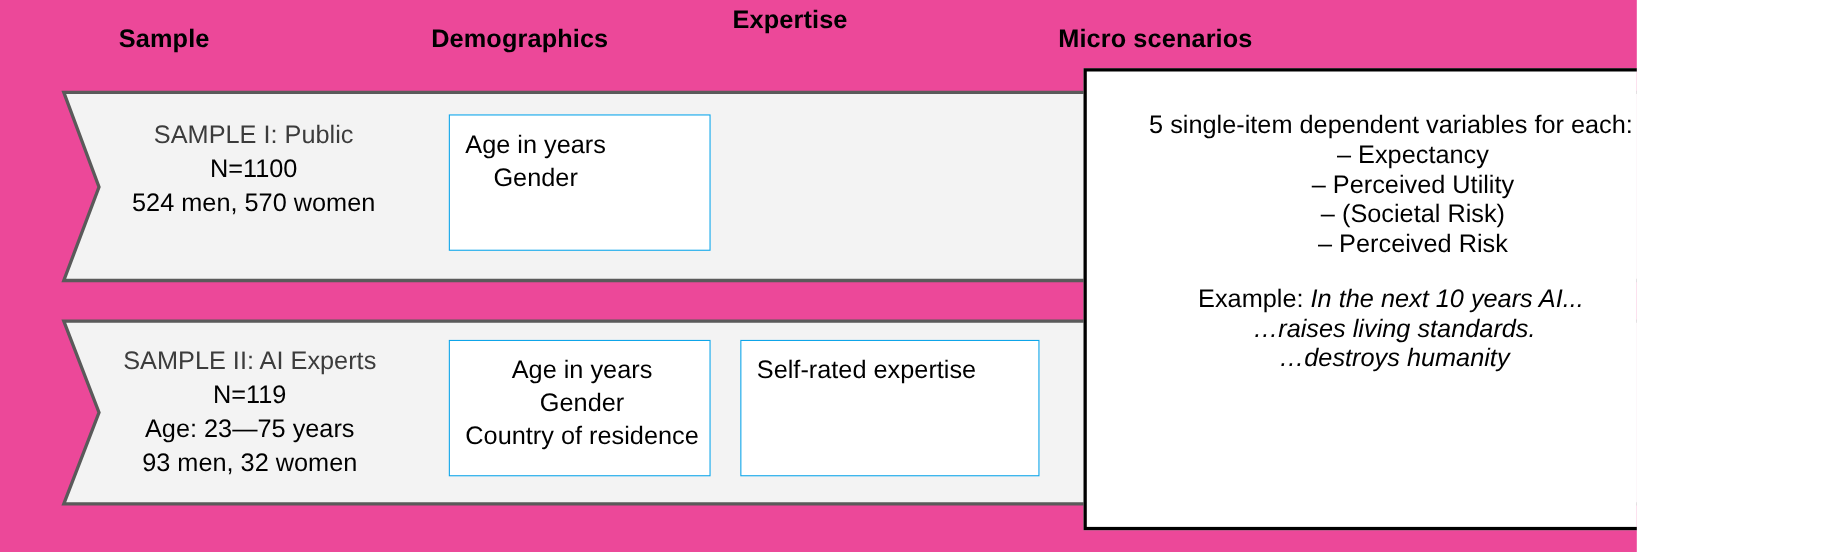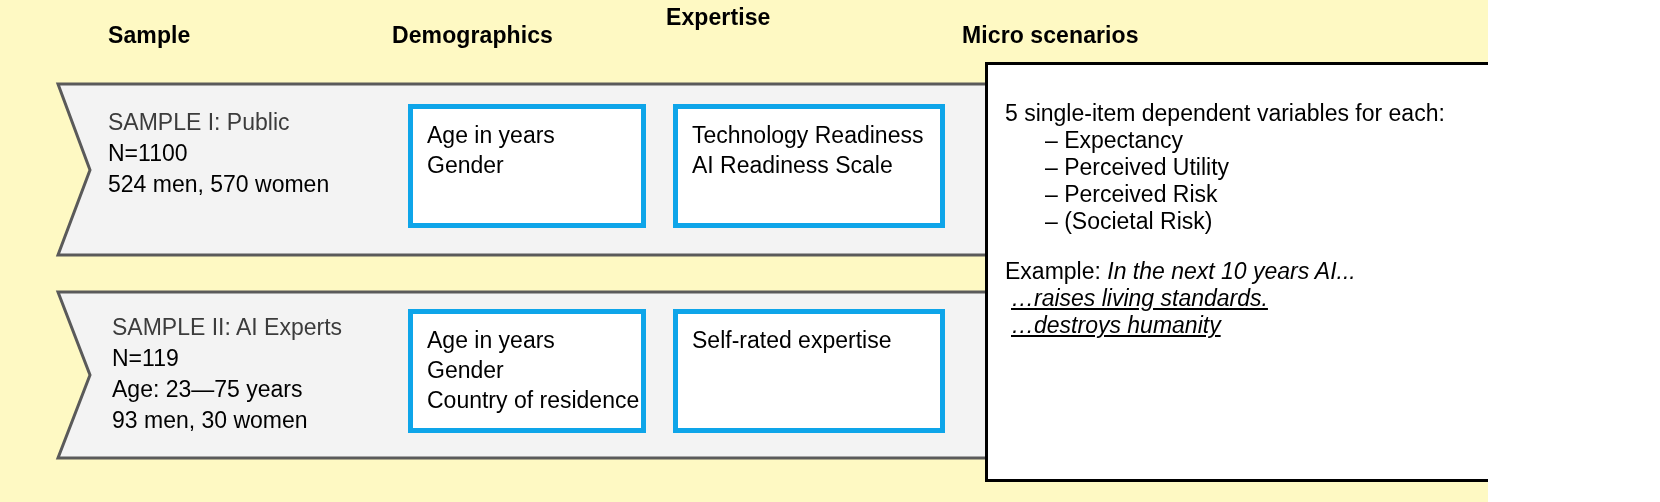--- a/index.html
+++ b/index.html
@@ -15,8 +15,9 @@
     position: relative;
     width: 1488px;
     height: 502px;
-    background: #fef9c3;
+    background: #ec4899;
     overflow: hidden;
+    text-align: center;
   }
 
   

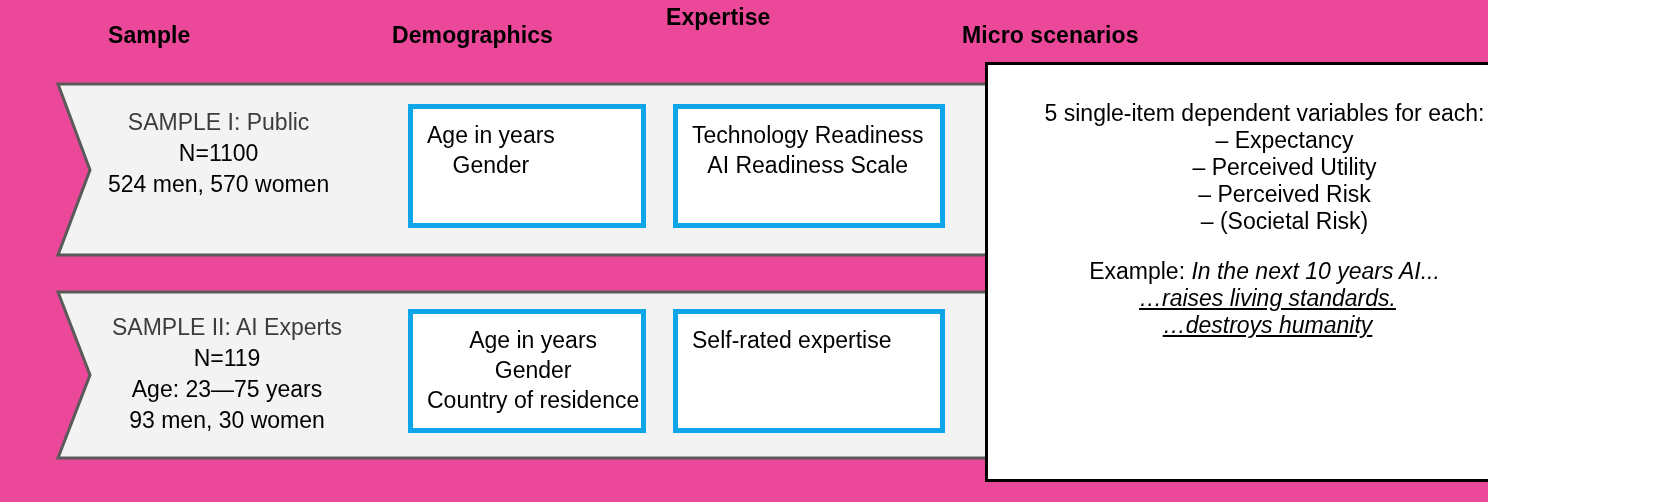--- a/index.html
+++ b/index.html
@@ -116,7 +116,7 @@
     <polygon points="58,292 1537,292 1600,375 1537,458 58,458 90,375" fill="#f3f3f3" stroke="#5a5a5a" stroke-width="3" stroke-linejoin="miter"></polygon>
   </svg>
 
-  <div class="sample-block" style="left:108px; top:107px;">
+  <div class="sample-block" style="left:120px; top:107px;">
     <div class="sample-title">SAMPLE I: Public</div>
     <div class="sample-line">N=1100</div>
     <div class="sample-line">524 men, 570 women</div>

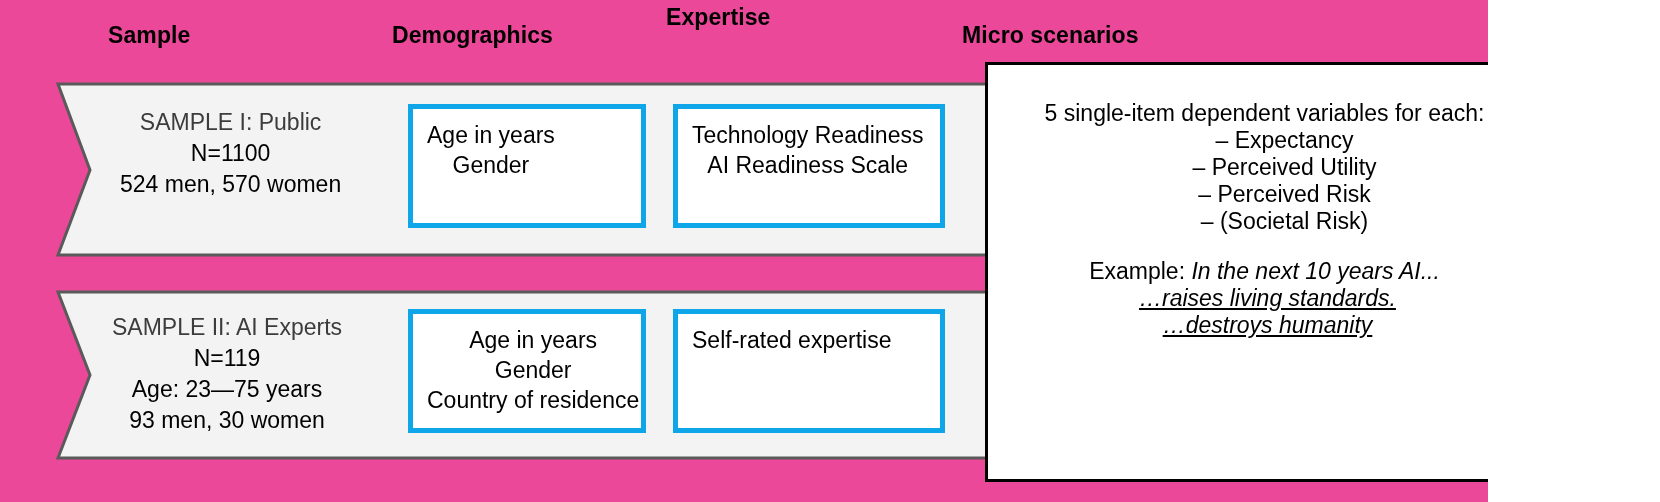--- a/index.html
+++ b/index.html
@@ -58,7 +58,7 @@
   .info-box {
     position: absolute;
     background: #ffffff;
-    border: 5px solid #0ea5e9;
+    border: 1px solid #0ea5e9;
     box-sizing: border-box;
   }
   .info-box .box-inner {

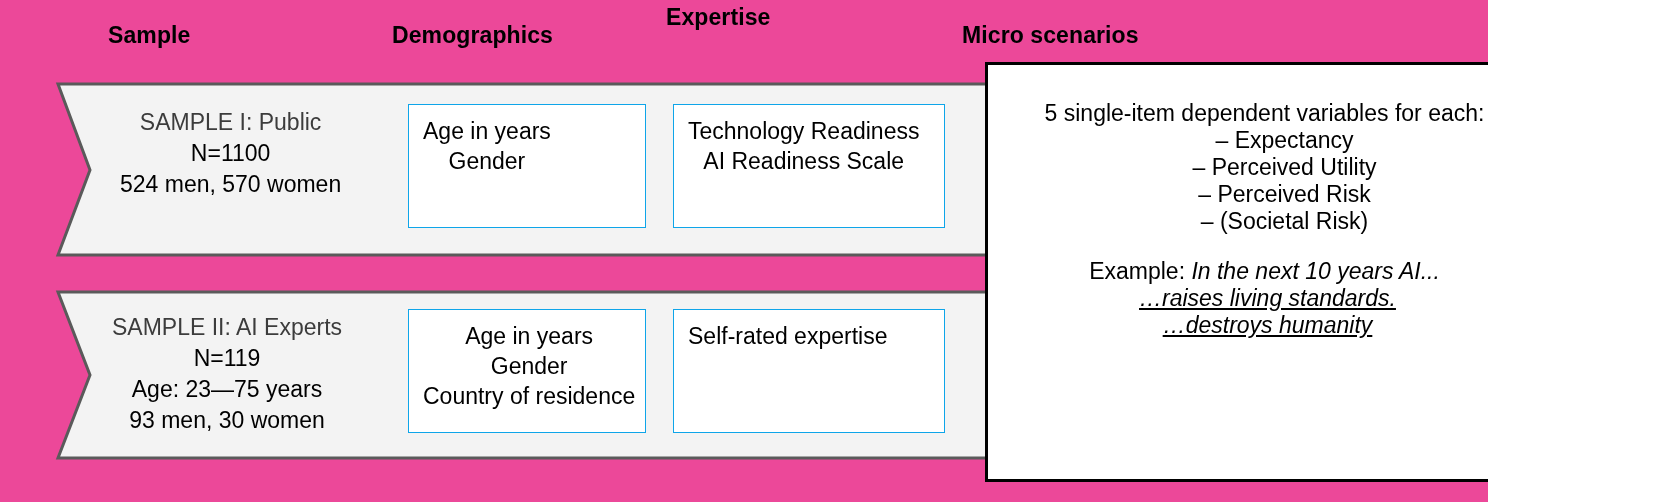--- a/index.html
+++ b/index.html
@@ -129,12 +129,6 @@
     </div>
   </div>
 
-  <div class="info-box" style="left:673px; top:104px; width:272px; height:124px;">
-    <div class="box-inner">
-      <div>Technology Readiness</div>
-      <div>AI Readiness Scale</div>
-    </div>
-  </div>
 
   <div class="sample-block" style="left:112px; top:312px;">
     <div class="sample-title">SAMPLE II: AI Experts</div>

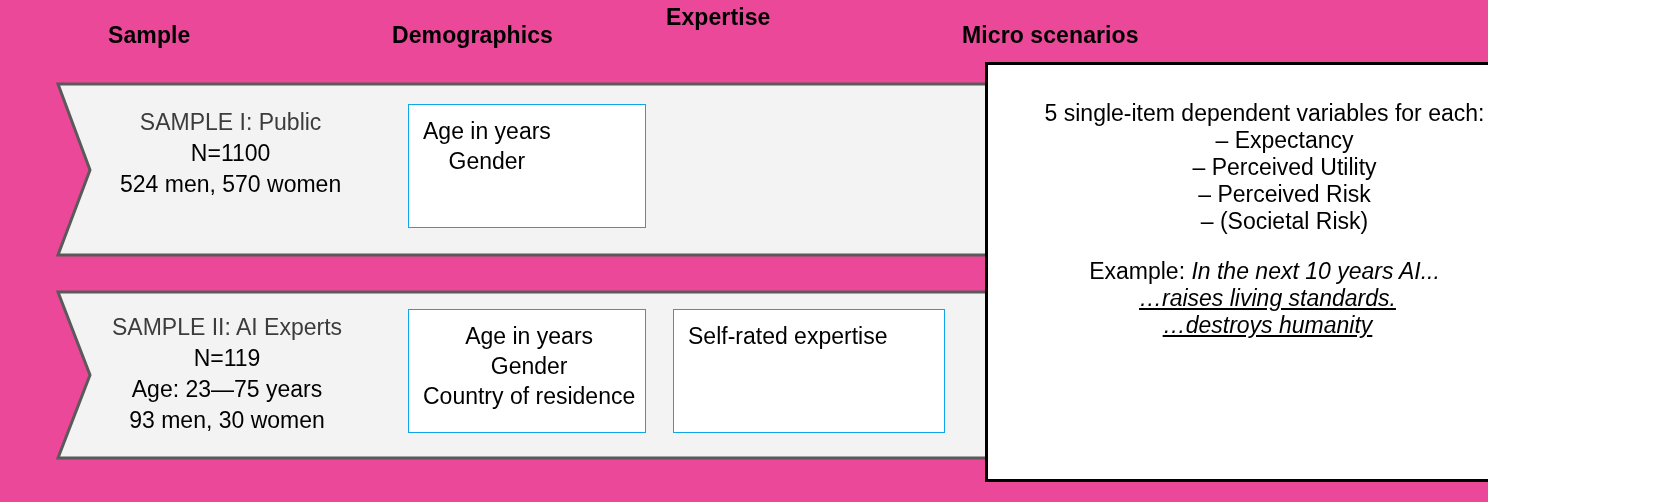--- a/index.html
+++ b/index.html
@@ -157,8 +157,8 @@
       <p class="micro-p">5 single-item dependent variables for each:</p>
       <div class="micro-li">– Expectancy</div>
       <div class="micro-li">– Perceived Utility</div>
+      <div class="micro-li">– (Societal Risk)</div>
       <div class="micro-li">– Perceived Risk</div>
-      <div class="micro-li">– (Societal Risk)</div>
       <div class="micro-gap"></div>
       <div class="micro-ex-head"><span>Example: </span><span class="ital">In the next 10 years AI...</span></div>
       <div class="micro-ex ital">…raises living standards.</div>

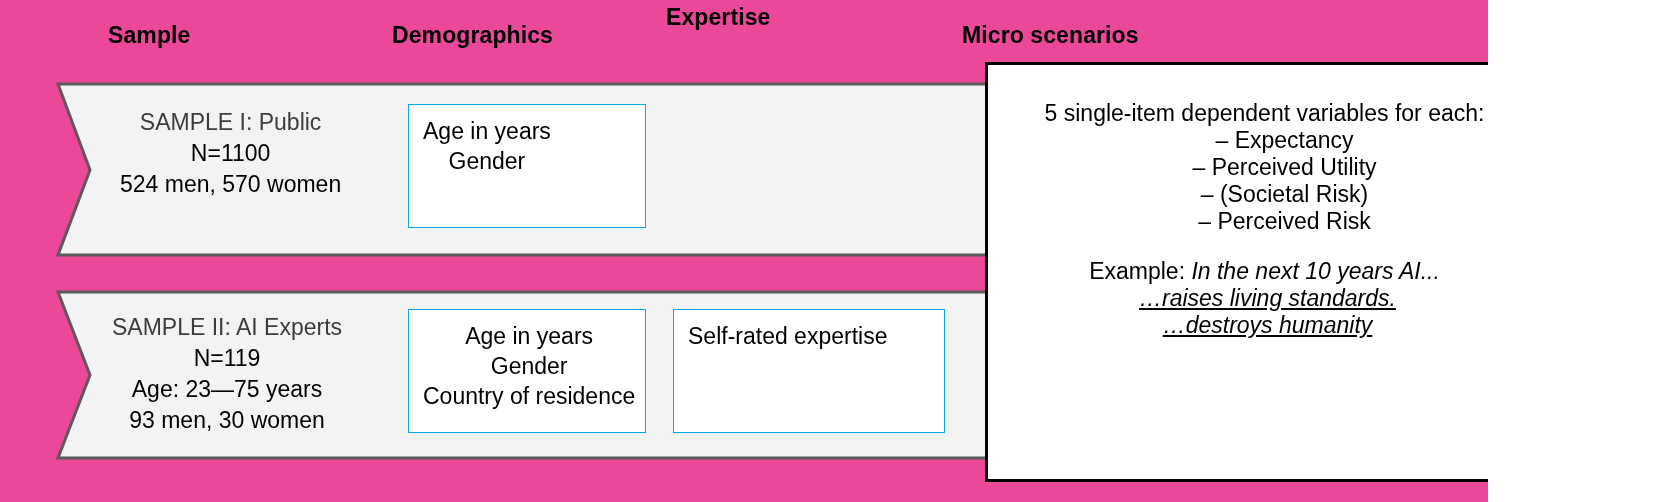--- a/index.html
+++ b/index.html
@@ -96,7 +96,7 @@
   .micro-gap { height: 23px; }
   .micro-li { white-space: nowrap; margin-left: 40px; }
   .micro-ex-head { white-space: nowrap; }
-  .micro-ex { white-space: nowrap; padding-left: 6px; text-decoration: underline; }
+  .micro-ex { white-space: nowrap; padding-left: 6px; }
   .ital { font-style: italic; }
 </style>
 </head>

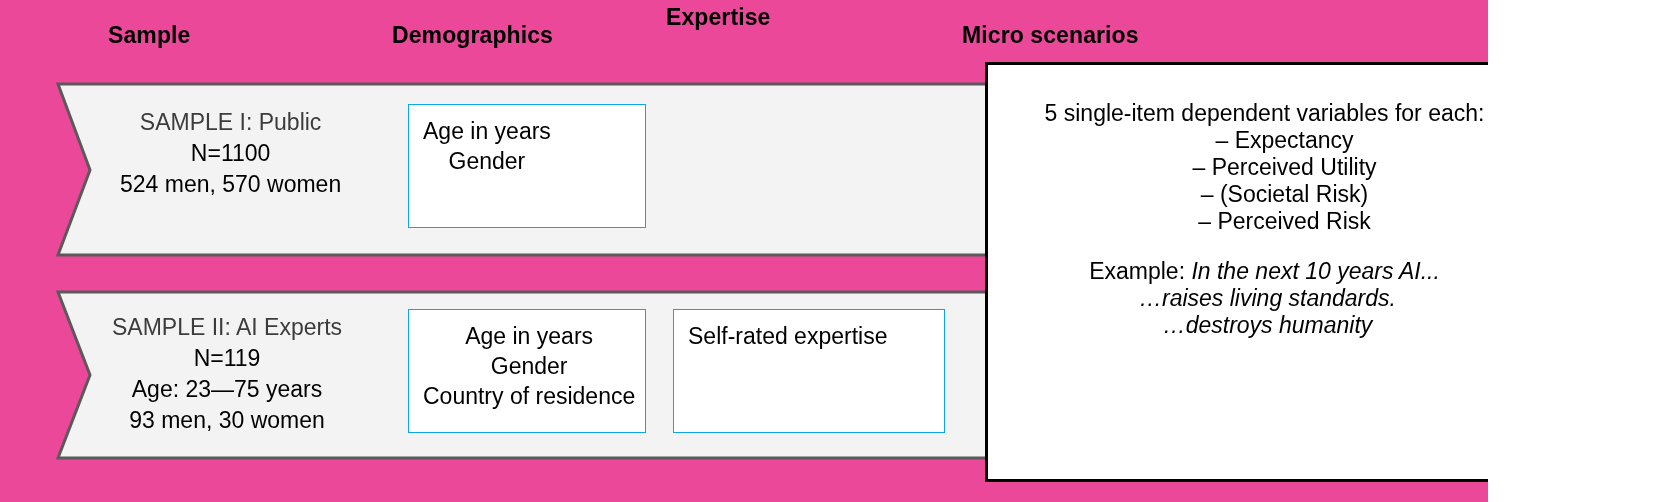--- a/index.html
+++ b/index.html
@@ -134,7 +134,7 @@
     <div class="sample-title">SAMPLE II: AI Experts</div>
     <div class="sample-line">N=119</div>
     <div class="sample-line">Age:  23—75 years</div>
-    <div class="sample-line">93 men, 30 women</div>
+    <div class="sample-line">93 men, 32 women</div>
   </div>
 
   <div class="info-box" style="left:408px; top:309px; width:238px; height:124px;">

